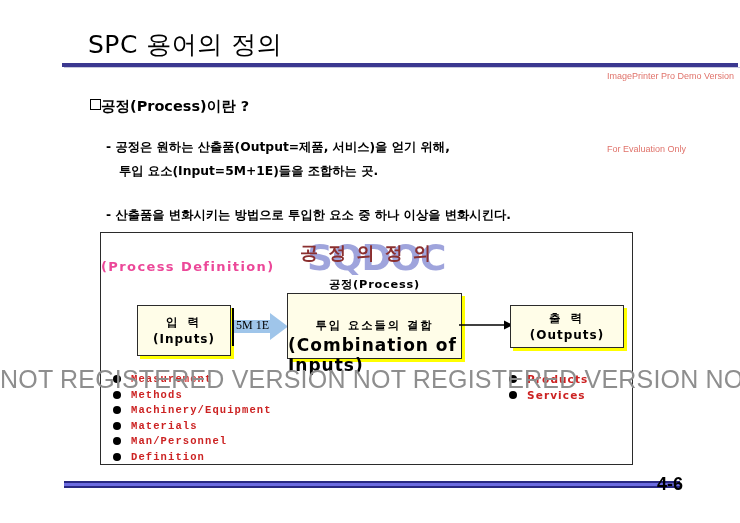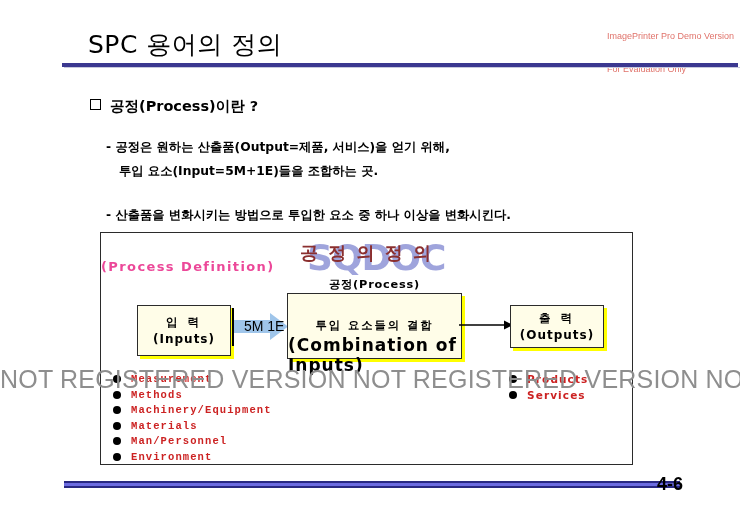--- a/index.html
+++ b/index.html
@@ -28,7 +28,7 @@
     font-family: "Liberation Sans", sans-serif;
     white-space: pre;
   }
-  #demo-stamp div { white-space: nowrap; }
+  #demo-stamp div { white-space: nowrap; margin-top: 40px; }
 
   
   #slide-title {

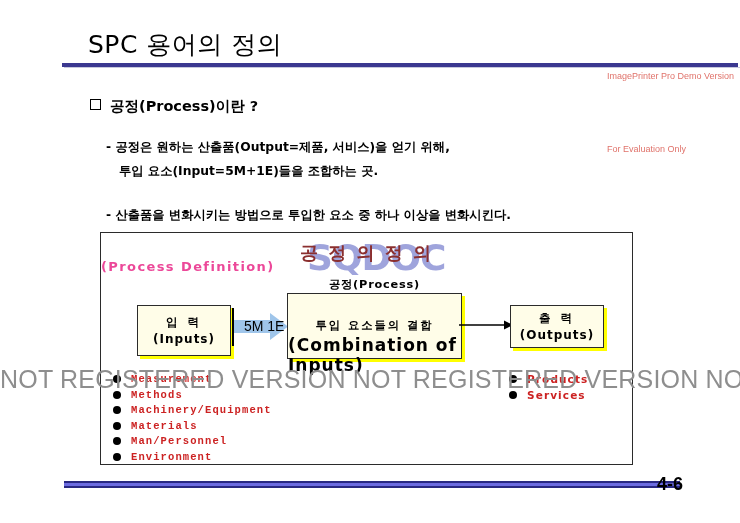--- a/index.html
+++ b/index.html
@@ -69,7 +69,6 @@
     font-family: "DejaVu Sans", "Liberation Sans", sans-serif;
     display: flex;
     align-items: baseline;
-    gap: 9px;
   }
   .sq-bullet {
     display: inline-block;

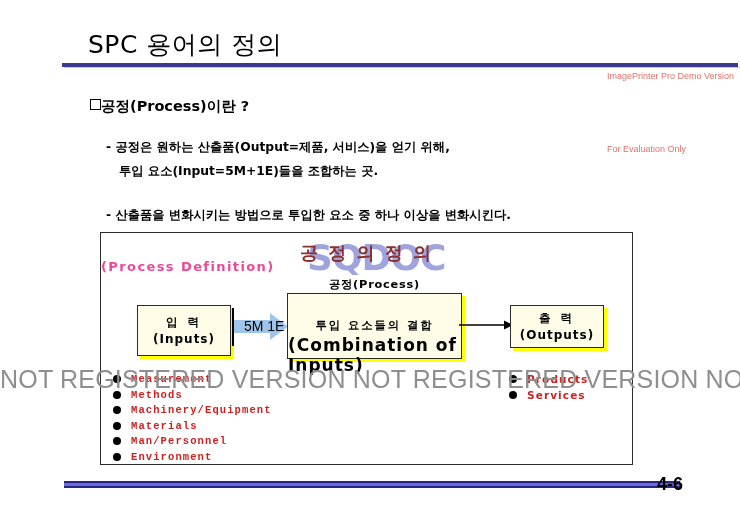--- a/index.html
+++ b/index.html
@@ -191,11 +191,10 @@
     position: absolute;
     left: 135px;
     top: 85px;
-    font-size: 14px;
-    color: #000;
-    font-family: Liberation Sans, sans-serif;
+    font-size: 12px;
+    color: #000;
+    font-family: Liberation Serif, serif;
     white-space: nowrap;
-    margin-left: 8px;
   }
   .tick-line {
     position: absolute;

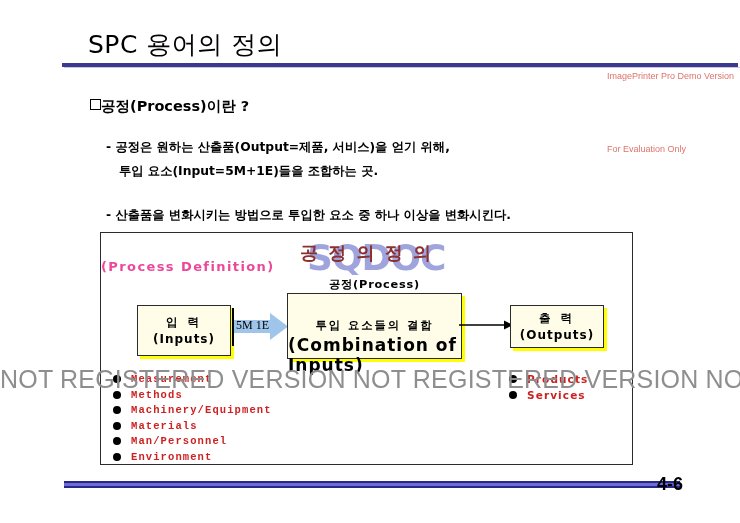--- a/index.html
+++ b/index.html
@@ -172,7 +172,7 @@
   }
 
   #box-input  { left: 36px;  top: 72px; width: 94px;  height: 51px; }
-  #box-output { left: 409px; top: 72px; width: 94px;  height: 43px; }
+  #box-output { left: 409px; top: 72px; width: 114px;  height: 43px; }
   #box-process{ left: 186px; top: 60px; width: 175px; height: 66px; }
   #box-process .p-ko   { font-size: 11.3px; font-weight: bold; letter-spacing: 0.8px; margin-bottom: 26px;}
   #box-process .p-ko2  { font-size: 11.3px; font-weight: bold; letter-spacing: 2px; margin-bottom: 2px;}

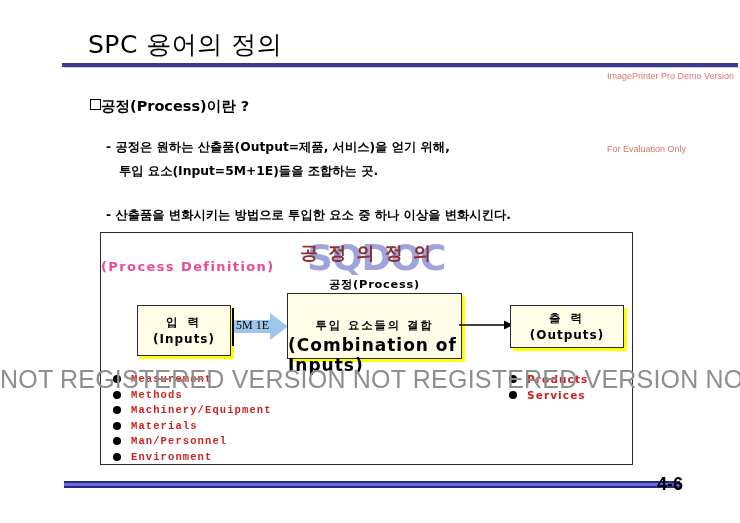--- a/index.html
+++ b/index.html
@@ -370,7 +370,7 @@
     </div>
     <div class="row">
       <span class="dot"></span>
-      <span class="txt">Environment</span>
+      <span class="txt">Definition</span>
     </div>
   </div>
 

